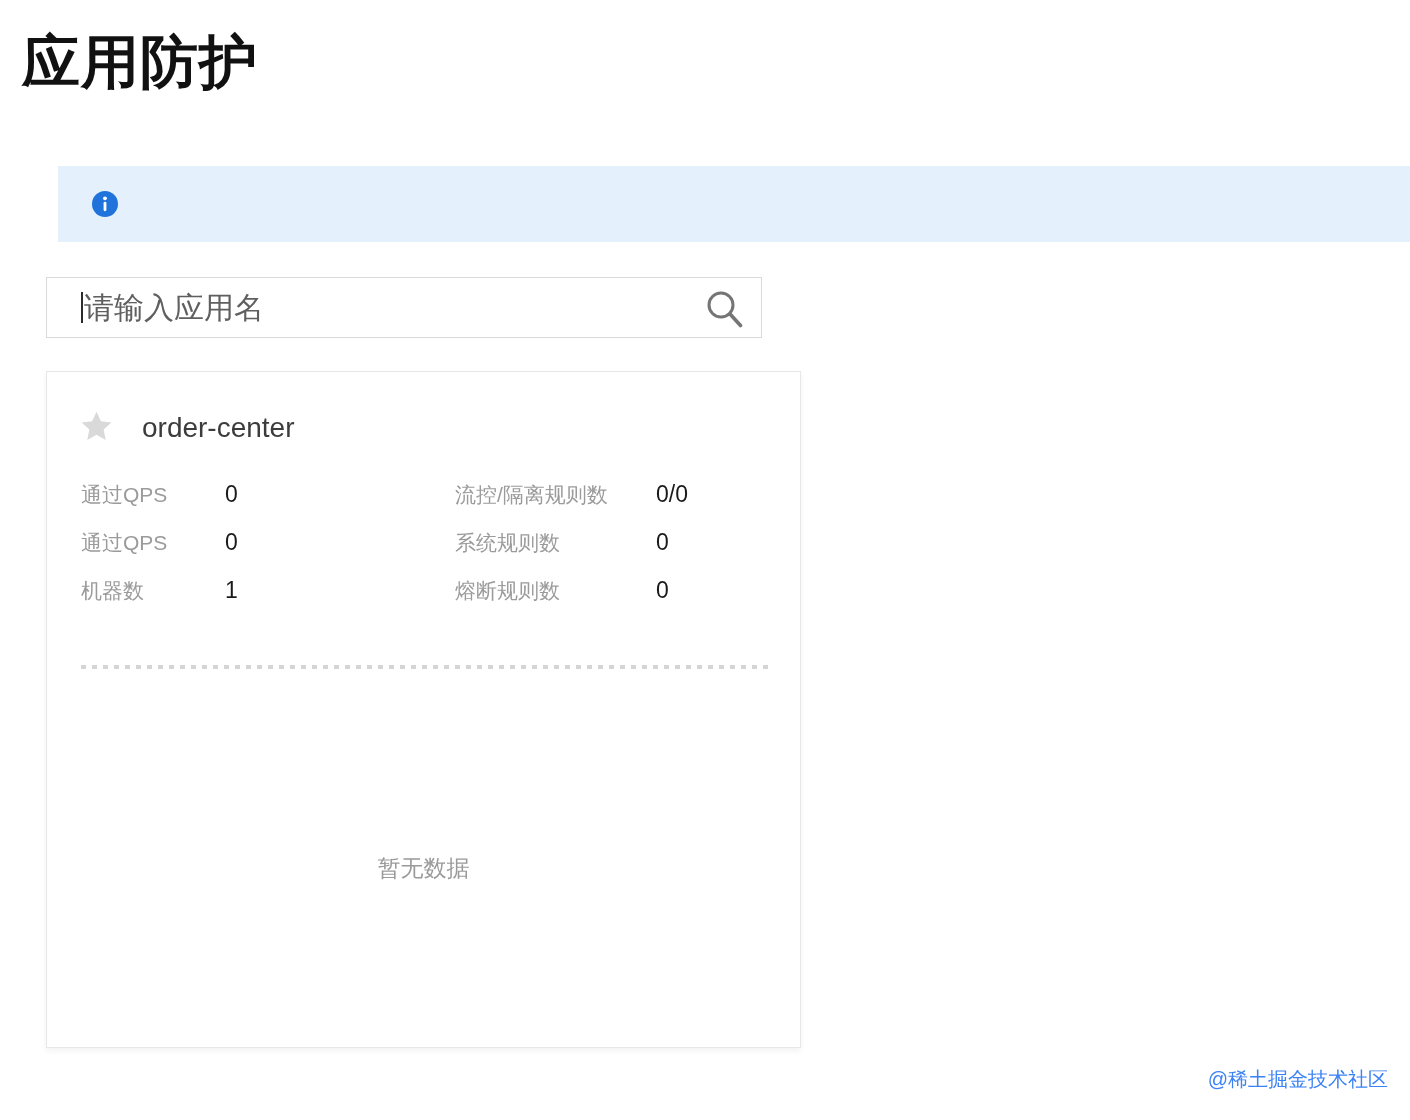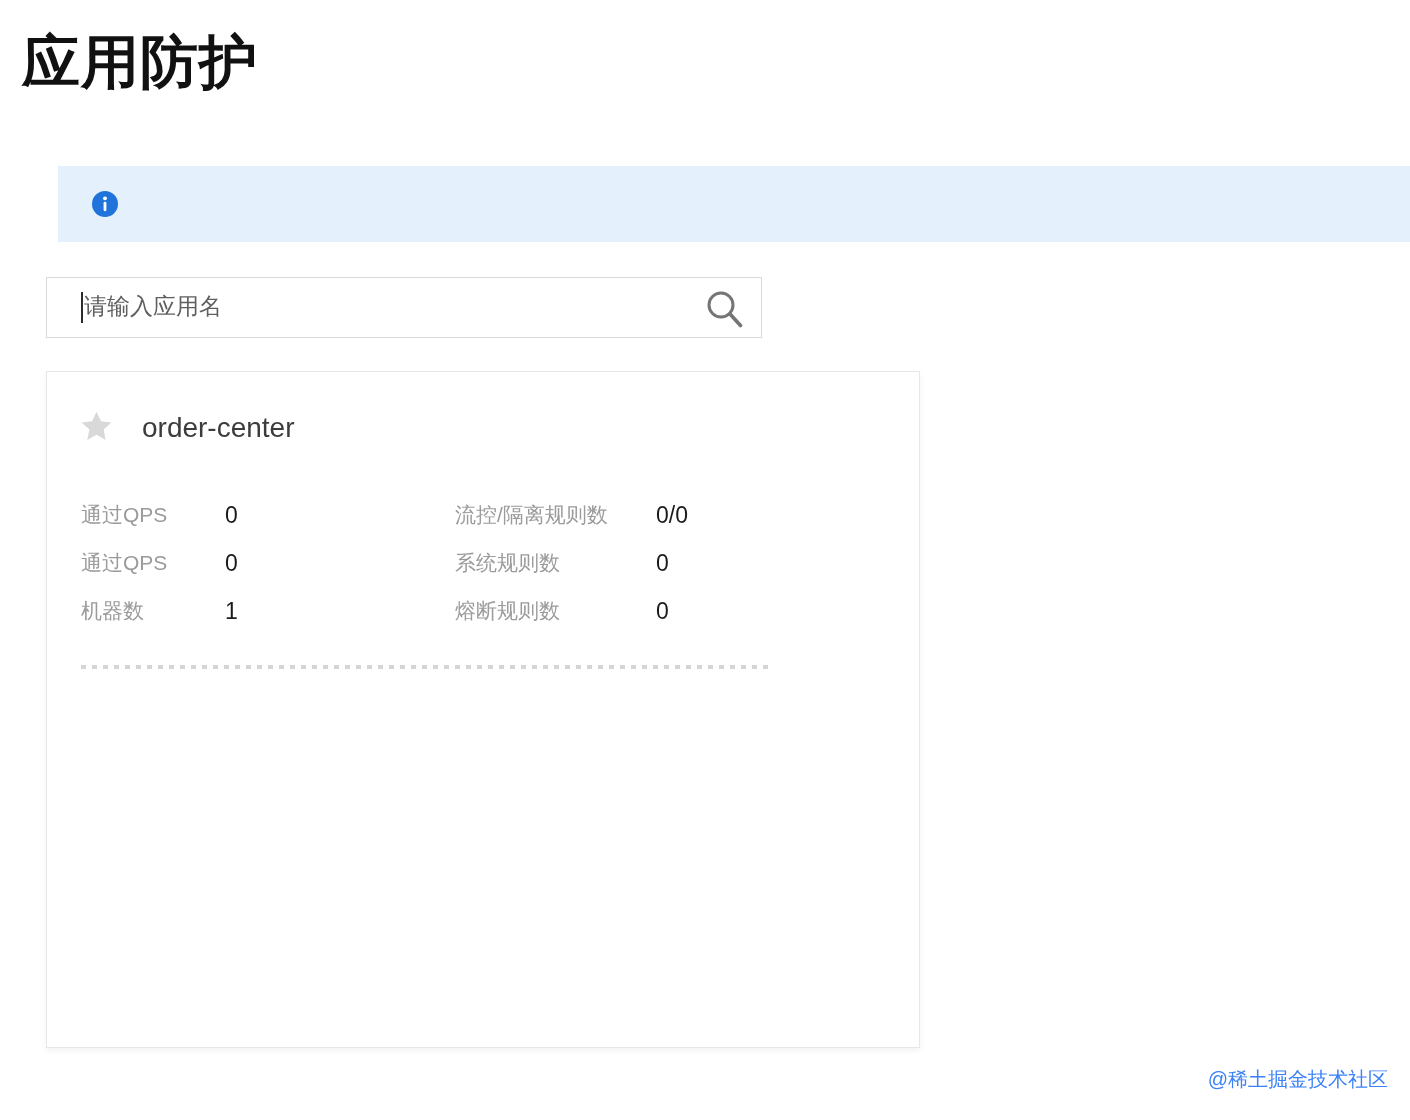--- a/index.html
+++ b/index.html
@@ -33,8 +33,8 @@
     width: 100%; height: 100%;
     border: none; outline: none;
     padding-left: 37px; padding-right: 70px;
-    font-size: 23px; color: #333333;
-    font-family: Liberation Mono, monospace;
+    font-size: 30px; color: #333333;
+    font-family: Liberation Serif, serif;
     background: transparent;
   }
   .search-input::placeholder { color: #5F5F5F; opacity: 1; }

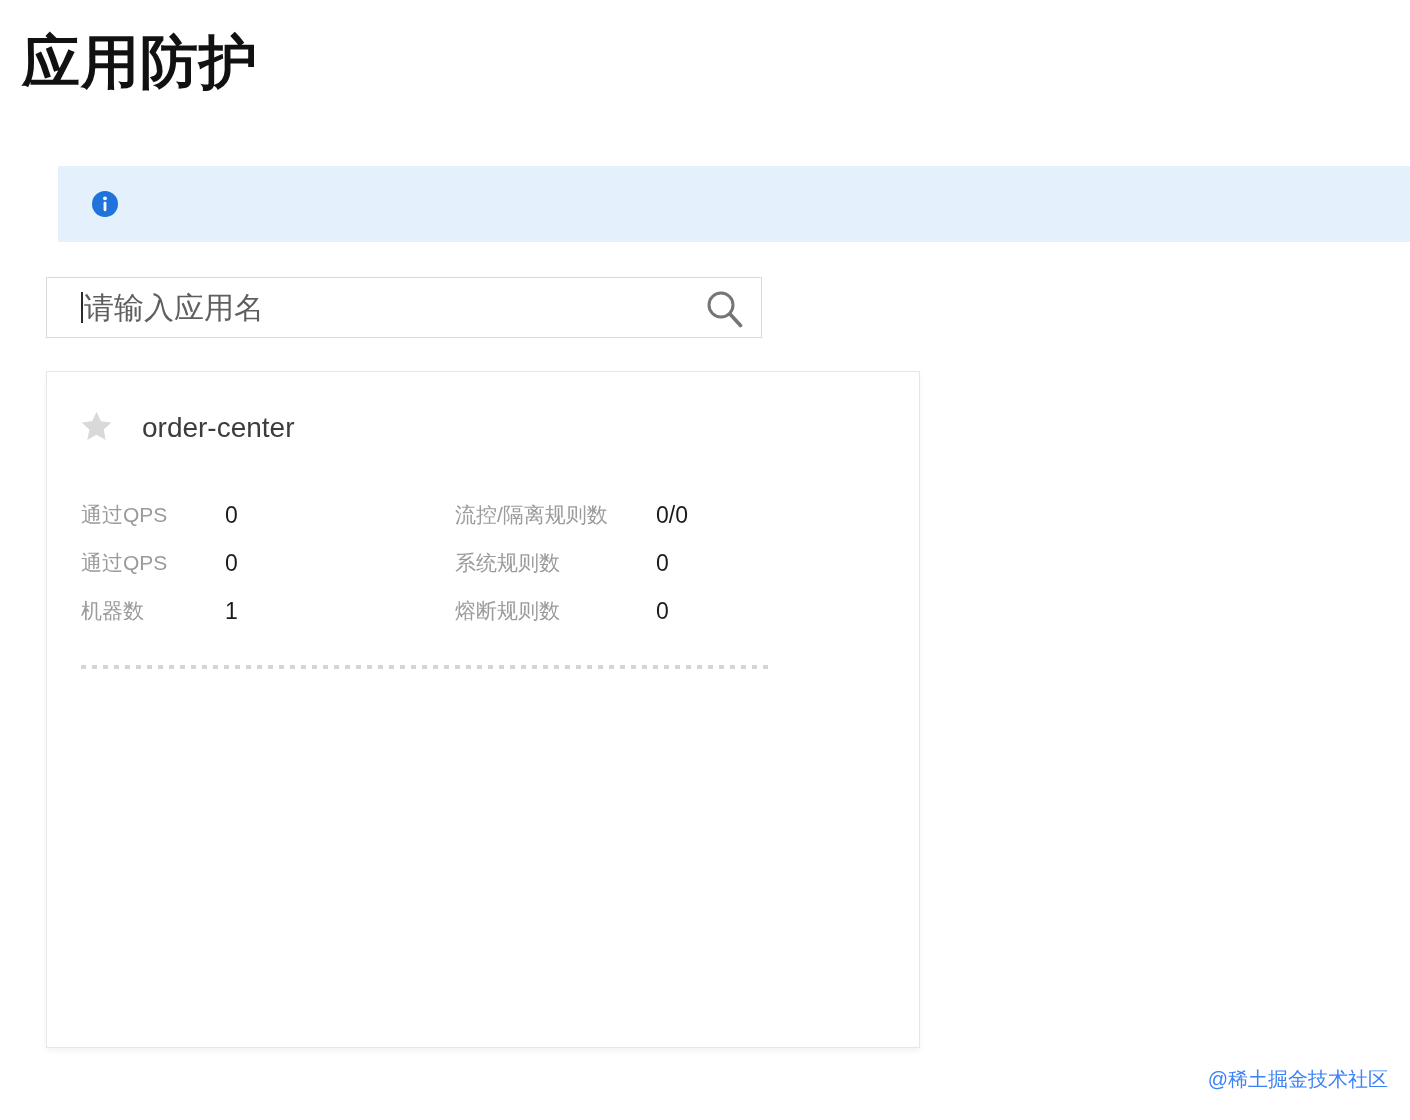--- a/index.html
+++ b/index.html
@@ -48,7 +48,7 @@
   }
   .app-card {
     position: absolute; left: 46px; top: 371px;
-    width: 874px; height: 677px;
+    width: 755px; height: 677px;
     background: #ffffff;
     border: 1px solid #E7E7E7;
     box-shadow: 0 3px 6px rgba(0,0,0,0.05);

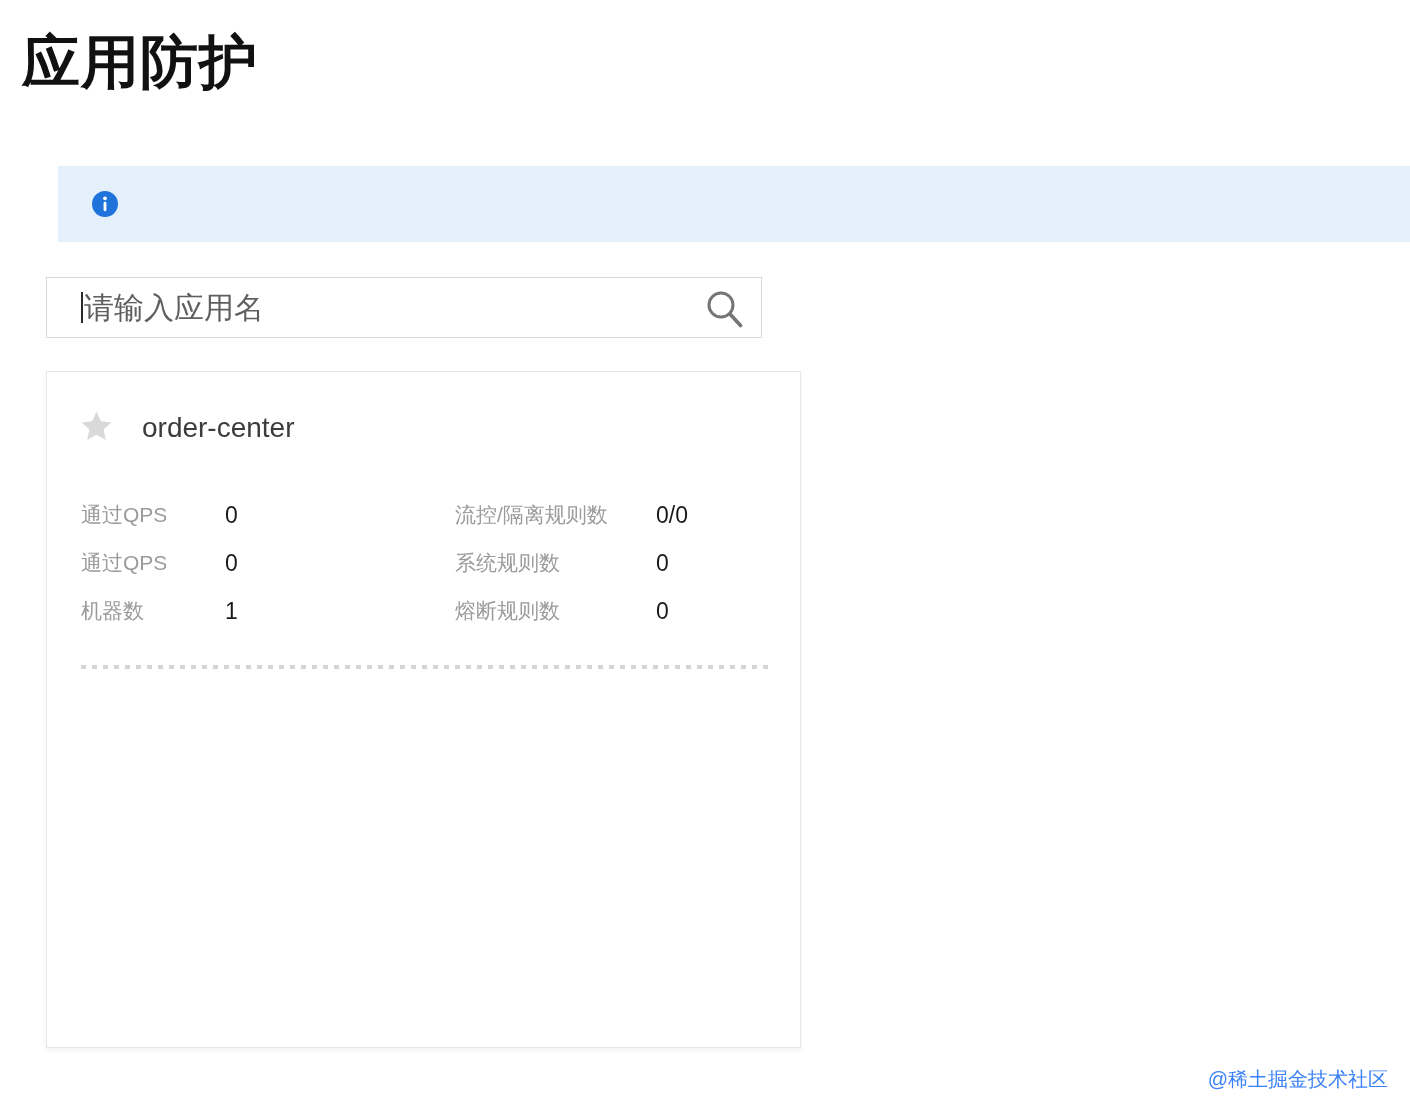--- a/index.html
+++ b/index.html
@@ -64,7 +64,7 @@
   .stats-group { position: absolute; top: 109px; }
   .stats-left  { left: 34px; }
   .stats-right { left: 379px; margin-left: 29px; }
-  .stat-row { display: flex; align-items: flex-end; height: 48px; }
+  .stat-row { display: flex; align-items: flex-start; height: 48px; }
   .stat-label { font-size: 21px; color: #9B9B9B; }
   .stats-left  .stat-label { width: 144px; }
   .stats-right .stat-label { width: 201px; }

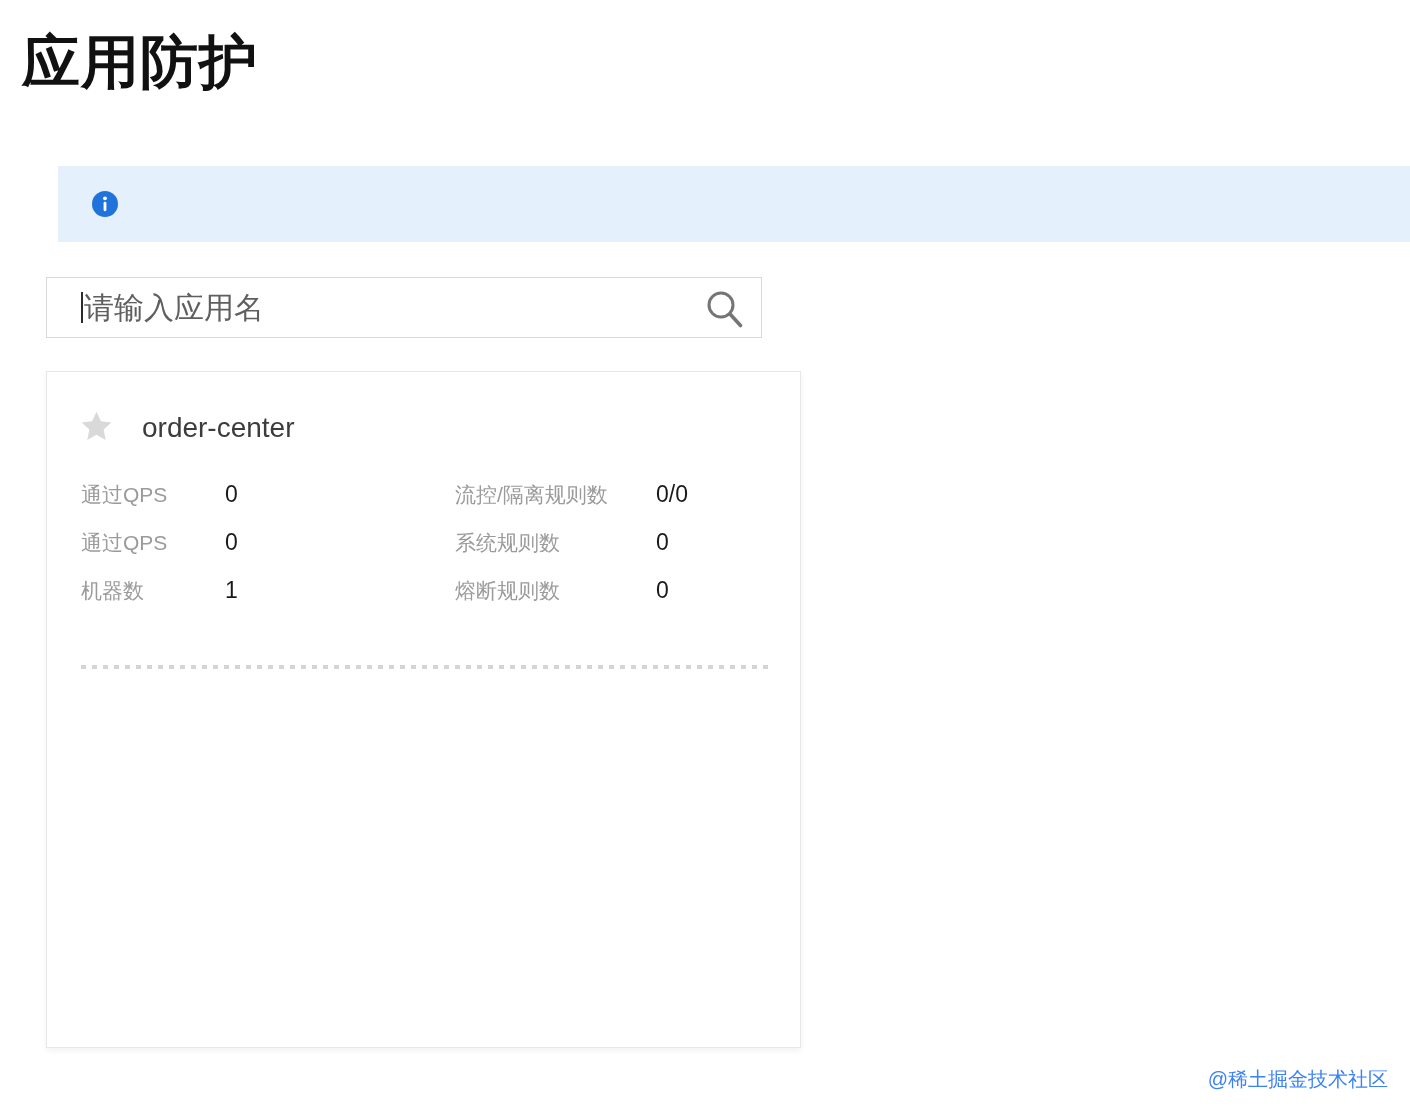--- a/index.html
+++ b/index.html
@@ -143,6 +143,7 @@
   </div>
 
   <div class="dashed-divider"></div>
+  <div class="empty-text">暂无数据</div>
 </div>
 
 <div class="watermark">@稀土掘金技术社区</div>

